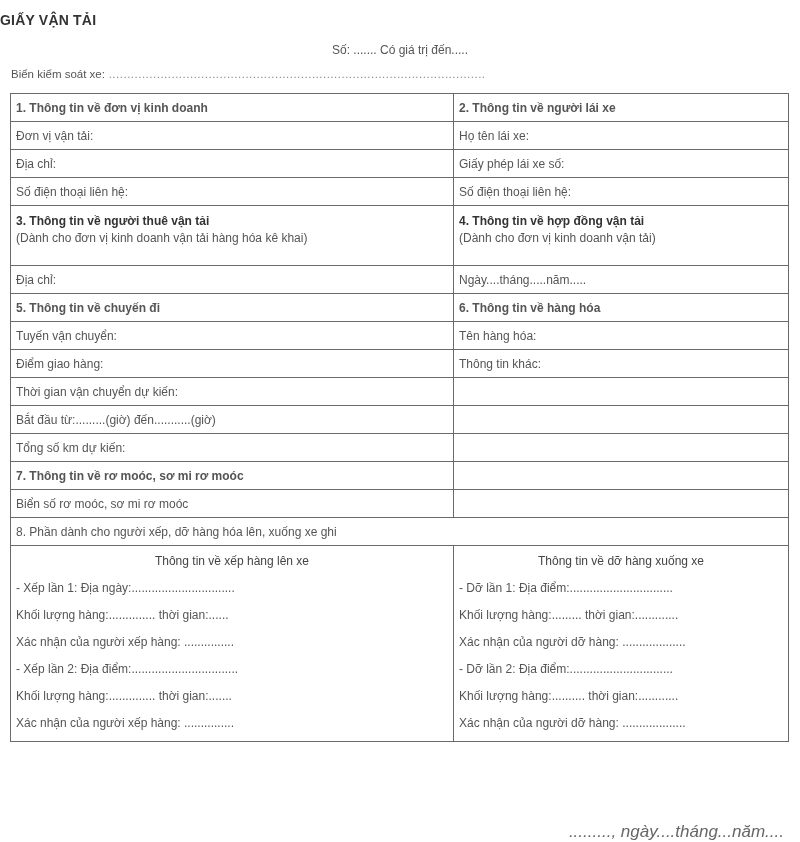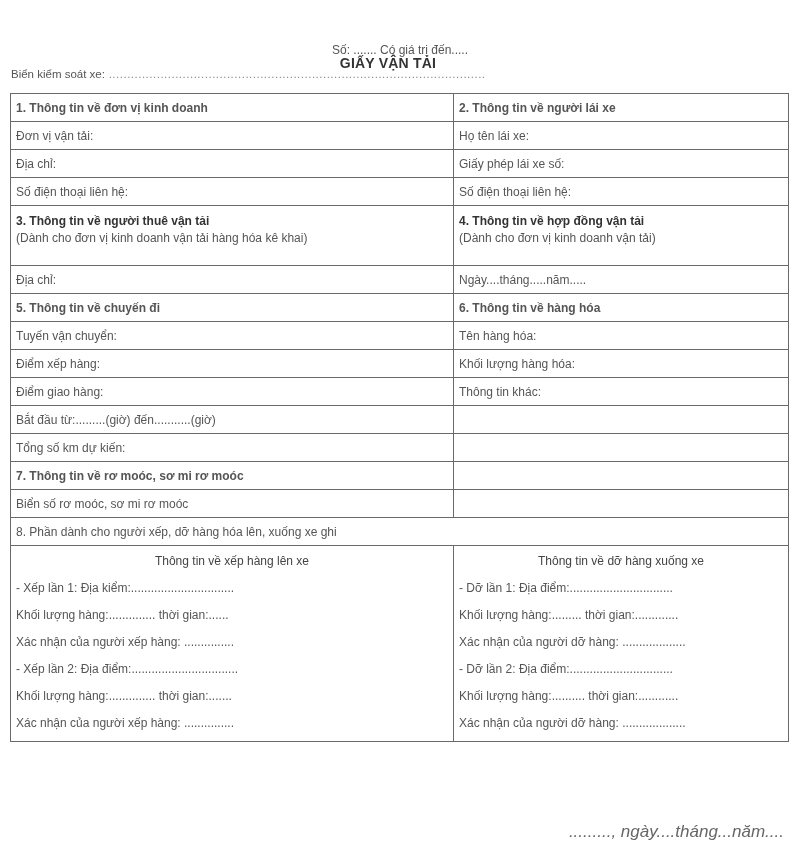--- a/index.html
+++ b/index.html
@@ -6,7 +6,7 @@
   html, body { width: 800px; height: 842px; background: #ffffff; overflow: hidden; }
   body { font-family: "Liberation Sans", "DejaVu Sans", sans-serif; color: #444; position: relative; }
 
-  .title { position: absolute; top: 12px; left: 0; width: 776px; text-align: center; font-size: 14px; font-weight: bold; color: #333; letter-spacing: 0.2px; margin-top: 43px; }
+  .title { position: absolute; top: 12px; left: 0; width: 776px; font-size: 14px; font-weight: bold; color: #333; letter-spacing: 0.2px; }
   .subtitle { position: absolute; top: 43px; left: 0; width: 800px; text-align: center; font-size: 12px; color: #555; }
   .plate { position: absolute; top: 68px; left: 11px; font-size: 11.5px; color: #555; }
   .plate .dots { color: #888; letter-spacing: 0.5px; }

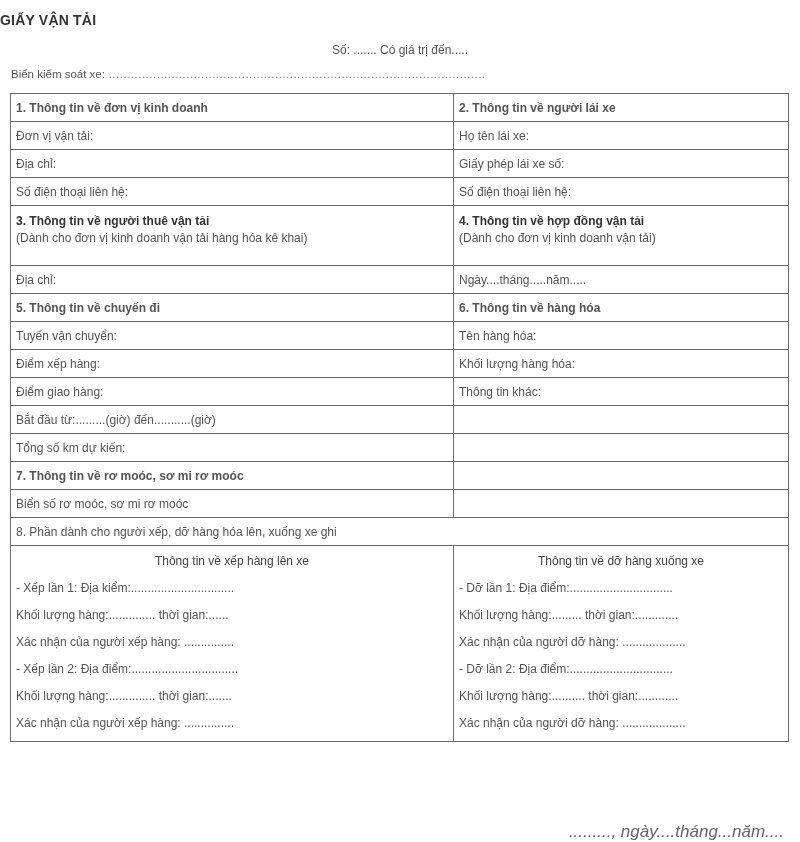--- a/index.html
+++ b/index.html
@@ -80,10 +80,6 @@
       <td>Tên hàng hóa:</td>
     </tr>
     <tr>
-      <td>Điểm xếp hàng:</td>
-      <td>Khối lượng hàng hóa:</td>
-    </tr>
-    <tr>
       <td>Điểm giao hàng:</td>
       <td>Thông tin khác:</td>
     </tr>

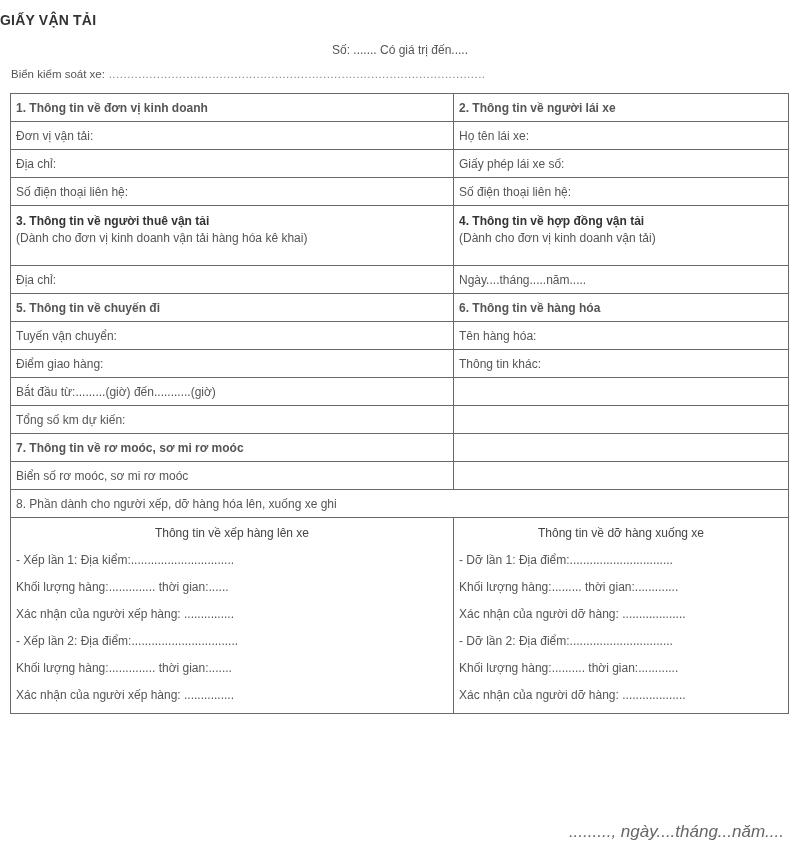--- a/index.html
+++ b/index.html
@@ -84,6 +84,10 @@
       <td>Thông tin khác:</td>
     </tr>
     <tr>
+      <td>Thời gian vận chuyển dự kiến:</td>
+      <td></td>
+    </tr>
+    <tr>
       <td>Bắt đầu từ:.........(giờ) đến...........(giờ)</td>
       <td></td>
     </tr>

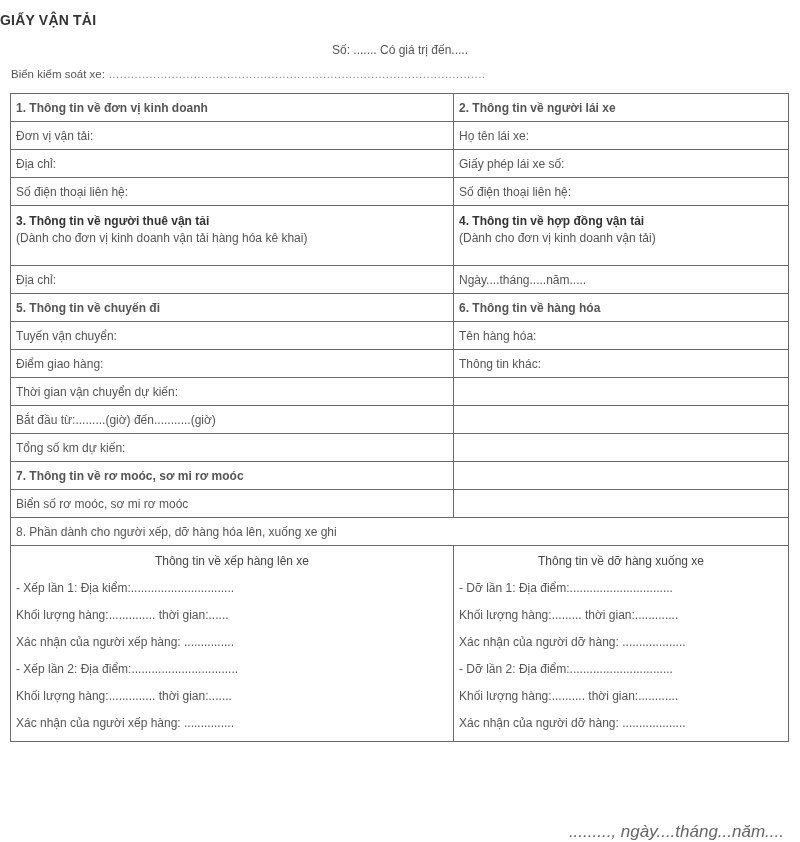--- a/index.html
+++ b/index.html
@@ -109,7 +109,7 @@
     <tr>
       <td class="block">
         <span class="ln first">Thông tin về xếp hàng lên xe</span>
-        <span class="ln">- Xếp lần 1: Địa kiểm:...............................</span>
+        <span class="ln">- Xếp lần 1: Địa ngày:...............................</span>
         <span class="ln">Khối lượng hàng:.............. thời gian:......</span>
         <span class="ln">Xác nhận của người xếp hàng: ...............</span>
         <span class="ln">- Xếp lần 2: Địa điểm:................................</span>

